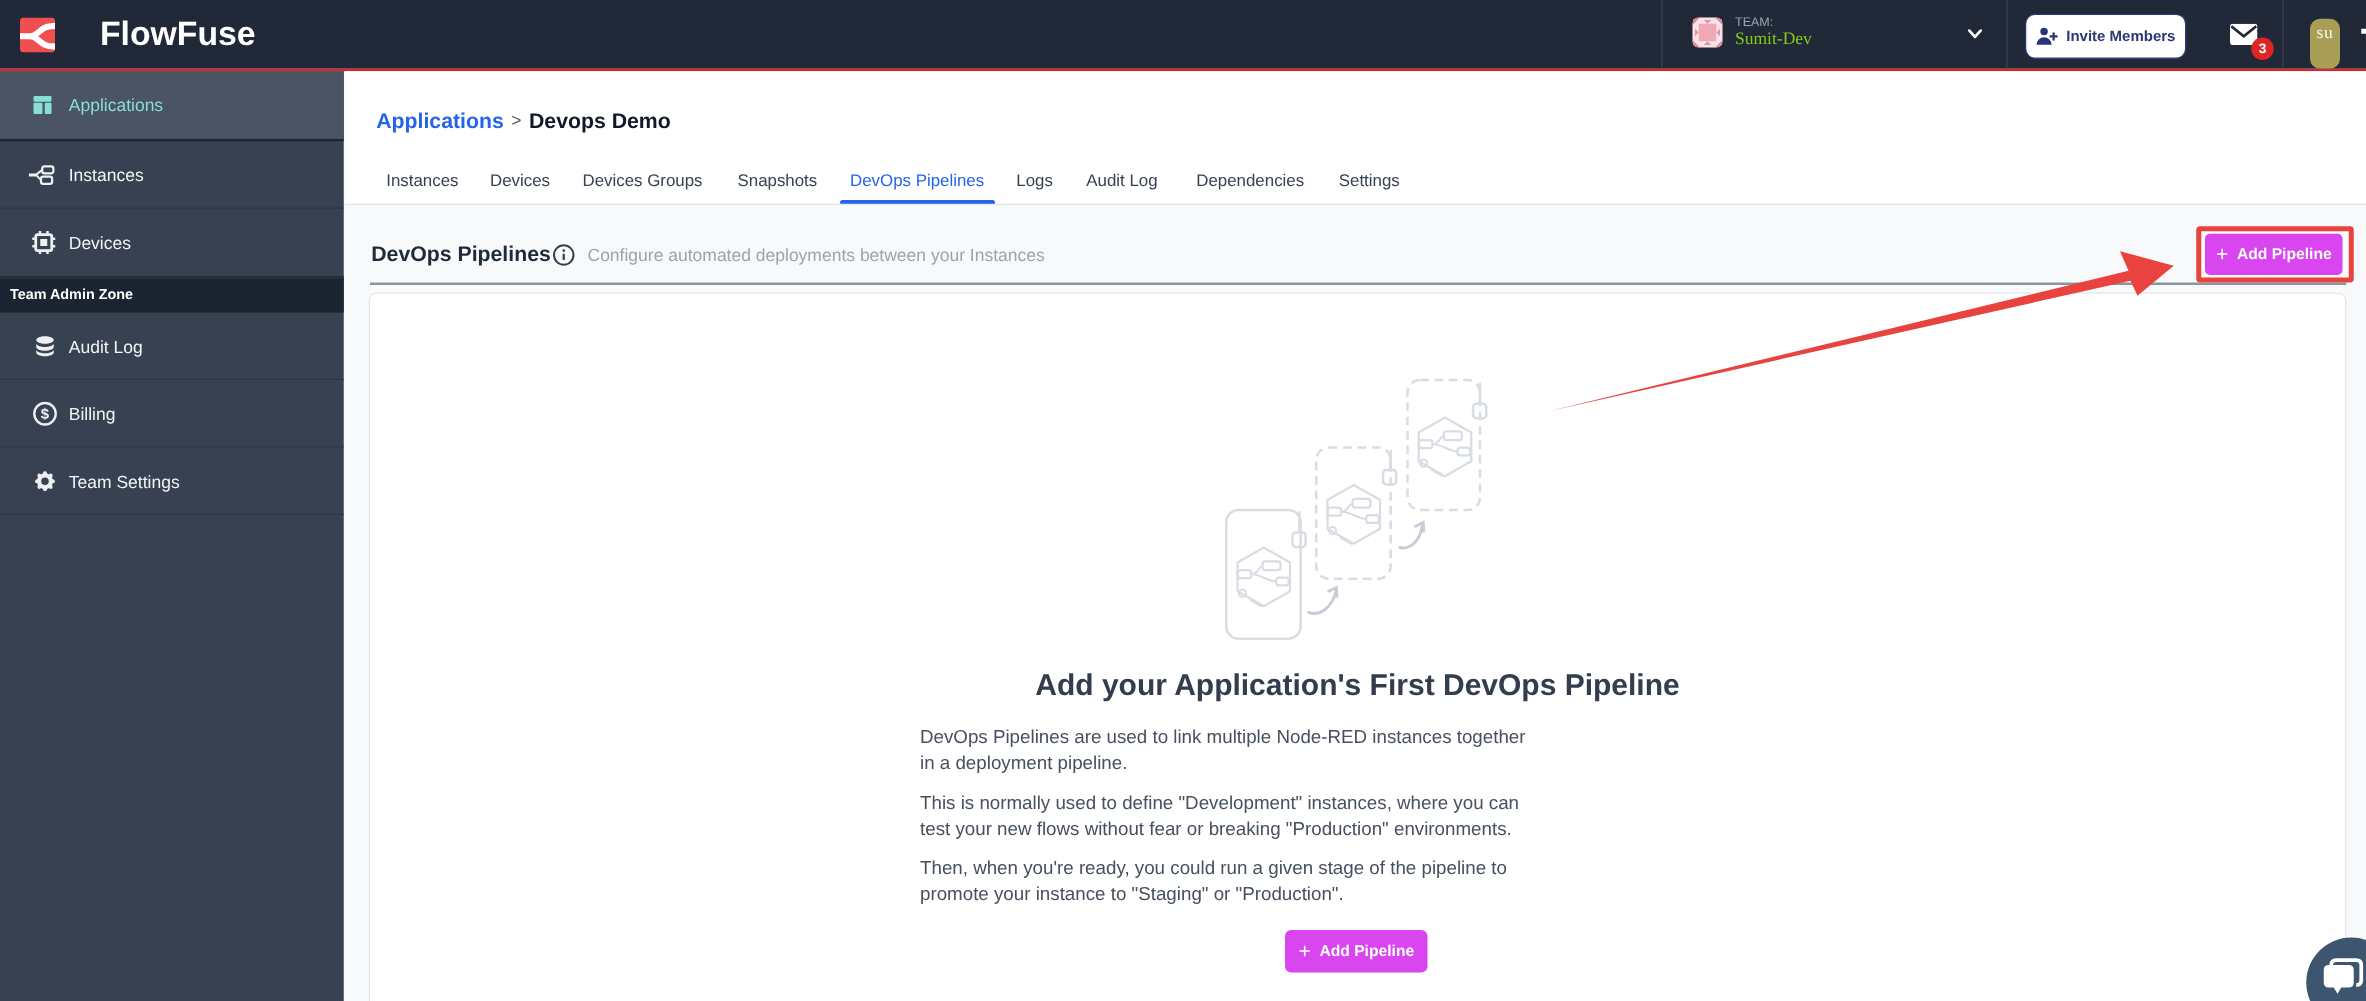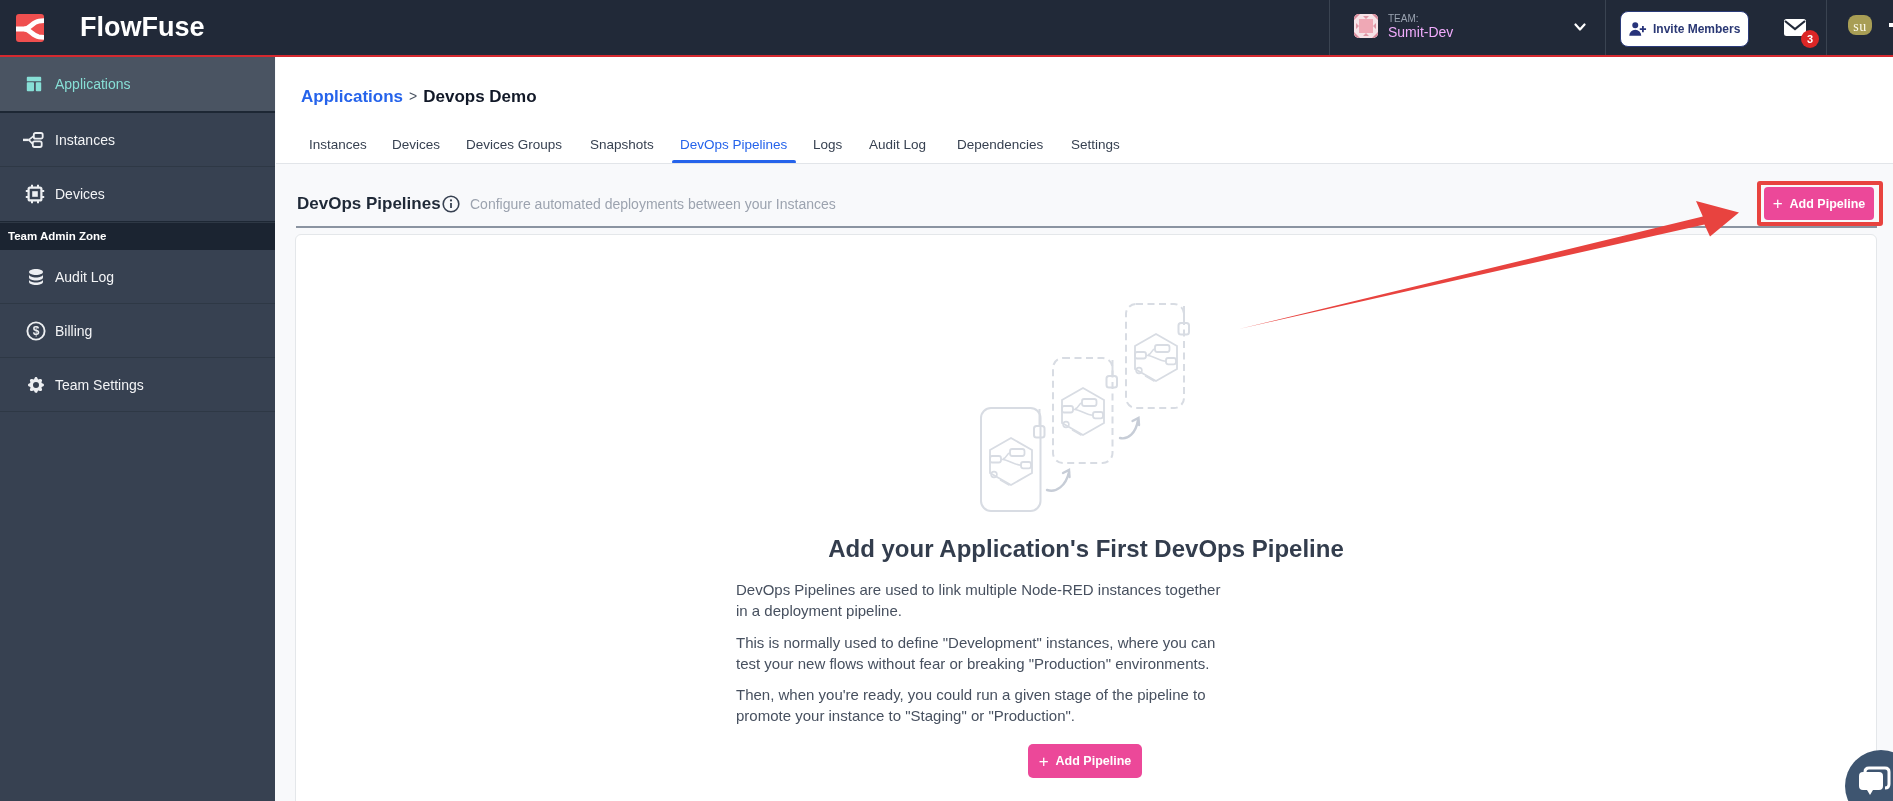--- a/index.html
+++ b/index.html
@@ -13,7 +13,7 @@
 .navdiv { position:absolute; top:0; width:1px; height:55px; background:#3A4351; }
 #teamAv { position:absolute; left:1354px; top:14px; width:24px; height:24px; border-radius:5px; background:#F4CBD2; overflow:hidden; }
 #teamLbl { position:absolute; left:1388px; top:13px; font-size:10px; color:#9AA3B1; }
-#teamName { position:absolute; left:1388px; top:24px; font-size:14px; color:#f0abfc; }
+#teamName { position:absolute; left:1388px; top:24px; font-size:14px; color:#84cc16;font-family:Liberation Serif, serif; }
 #inviteBtn { position:absolute; left:1620px; top:11px; width:129px; height:36px; background:#fff; border:1.5px solid #2B3B7A; border-radius:8px; }
 #inviteBtn span { position:absolute; left:32px; top:10px; font-size:12px; font-weight:bold; color:#2A3874; white-space:nowrap; }
 #mailBadge { position:absolute; left:1801px; top:30px; width:18px; height:18px; border-radius:50%; background:#DC2626; color:#fff; font-size:11px; font-weight:bold; text-align:center; line-height:18px; }

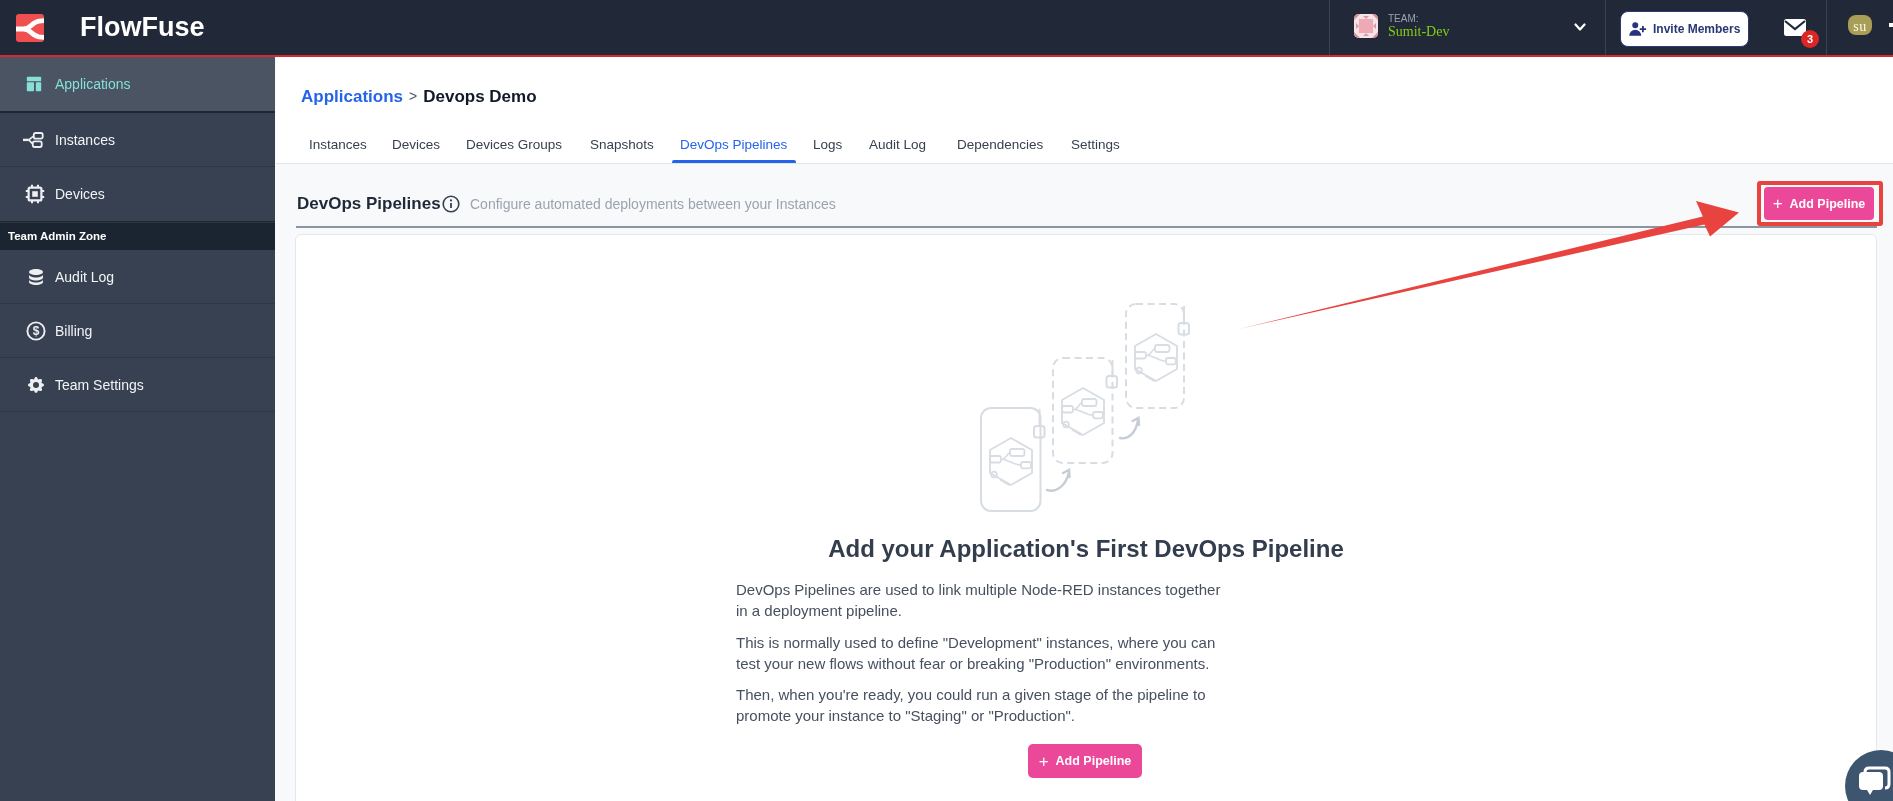--- a/index.html
+++ b/index.html
@@ -17,7 +17,7 @@
 #inviteBtn { position:absolute; left:1620px; top:11px; width:129px; height:36px; background:#fff; border:1.5px solid #2B3B7A; border-radius:8px; }
 #inviteBtn span { position:absolute; left:32px; top:10px; font-size:12px; font-weight:bold; color:#2A3874; white-space:nowrap; }
 #mailBadge { position:absolute; left:1801px; top:30px; width:18px; height:18px; border-radius:50%; background:#DC2626; color:#fff; font-size:11px; font-weight:bold; text-align:center; line-height:18px; }
-#suAv { position:absolute; left:1848px; top:15px; width:24px; height:20px; border-radius:8px; background:#A89E55; color:#FCFAEB; font-family:"Liberation Serif",serif; font-size:14px; text-align:center; line-height:23px; letter-spacing:0.5px; }
+#suAv { position:absolute; left:1848px; top:15px; width:24px; height:40px; border-radius:8px; background:#A89E55; color:#FCFAEB; font-family:"Liberation Serif",serif; font-size:14px; text-align:center; line-height:23px; letter-spacing:0.5px; }
 #edgeTick { position:absolute; left:1889px; top:23px; width:4px; height:4px; background:#fff; }
 
 

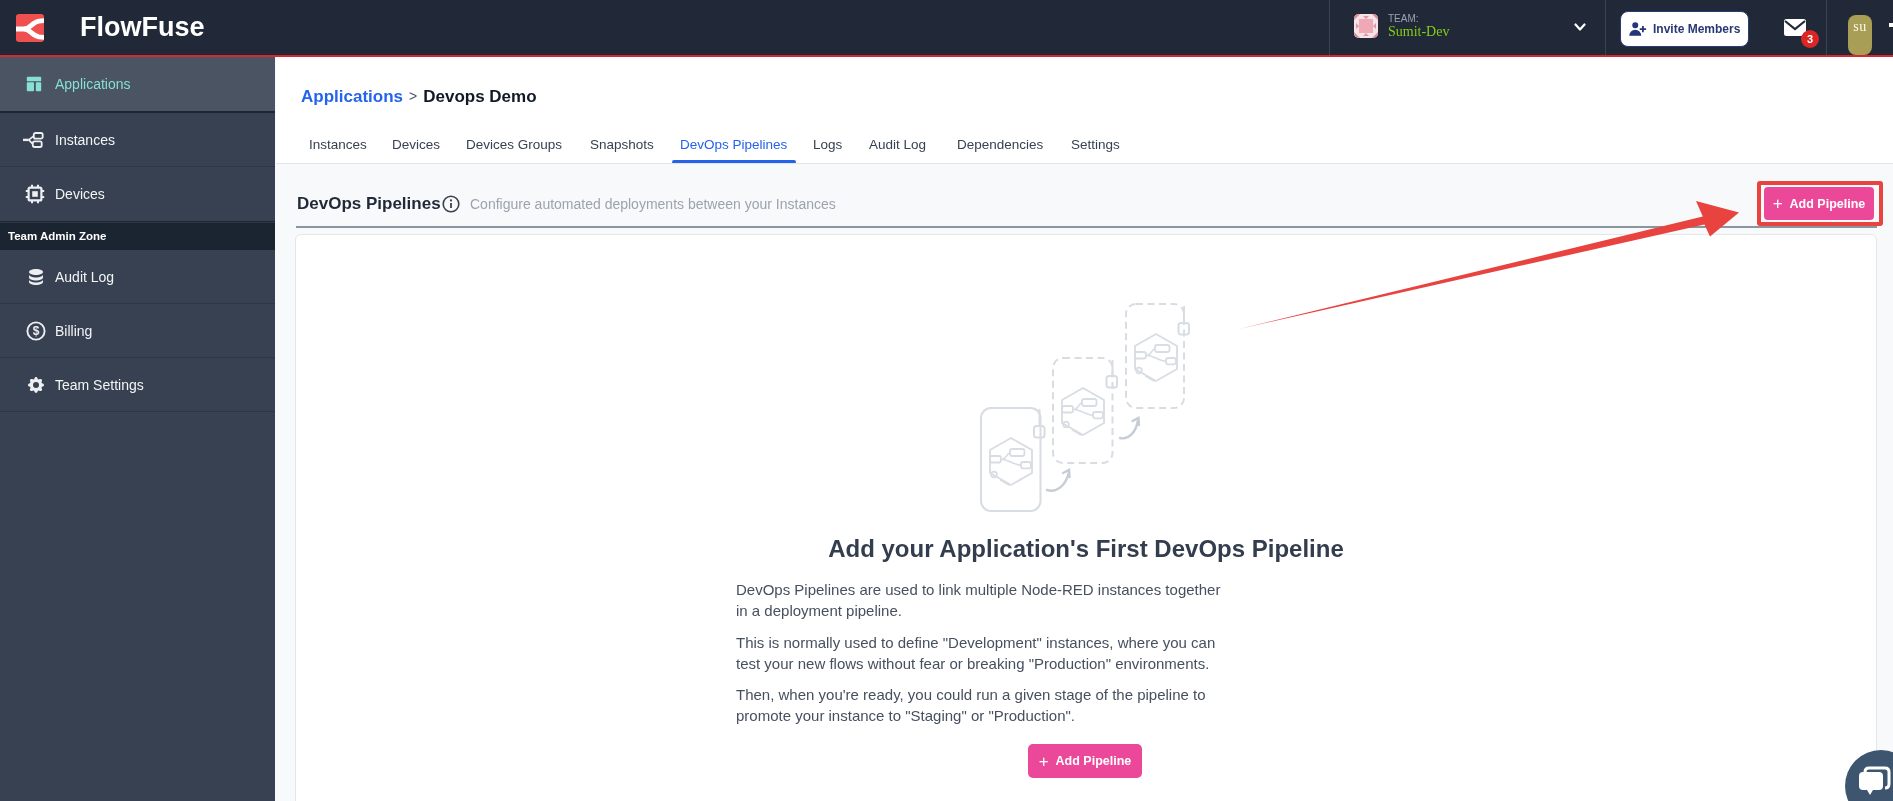--- a/index.html
+++ b/index.html
@@ -44,7 +44,7 @@
 #h2row b { font-size:17px; color:#1F2937; }
 #hdesc { position:absolute; left:470px; top:197px; font-size:14px; color:#9CA3AF; line-height:15px; }
 #hborder { position:absolute; left:296px; top:226px; width:1581px; height:2px; background:#8B94A1; }
-.bluebtn { position:absolute; background:#ec4899; border-radius:4px; color:#fff; font-size:12.5px; font-weight:bold; text-align:center; }
+.bluebtn { position:absolute; background:#d946ef; border-radius:4px; color:#fff; font-size:12.5px; font-weight:bold; text-align:center; }
 .bluebtn .plus { font-size:17px; font-weight:normal; vertical-align:-1.5px; }
 #btnTop { left:1764px; top:187px; width:110px; height:33px; line-height:33px; }
 #btnBottom { left:1028px; top:744px; width:114px; height:34px; line-height:34px; border-radius:5px; }

